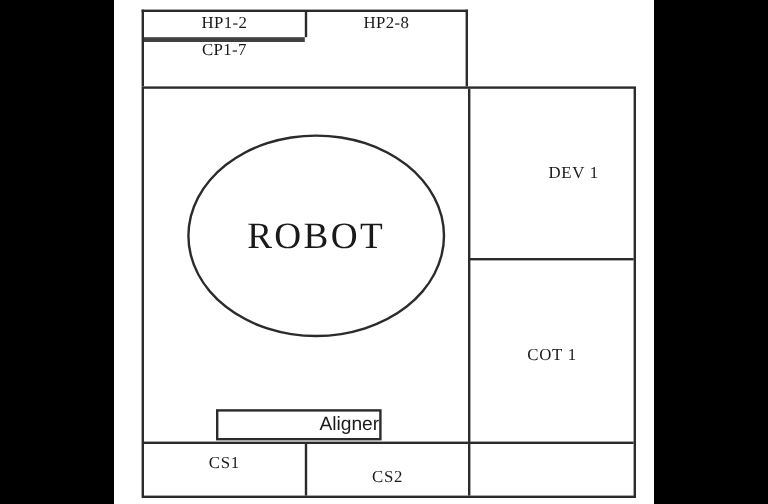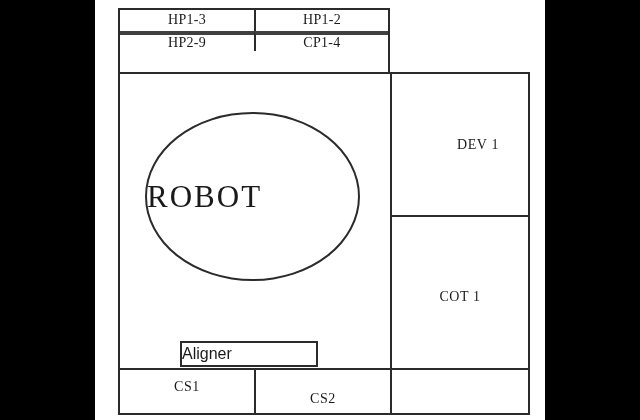--- a/index.html
+++ b/index.html
@@ -126,7 +126,6 @@
   <div class="stage">
 
     <div class="hp-table">
-      <div class="hp-cell">HP1-3</div>
       <div class="hp-cell">HP1-2</div>
       <div class="hp-cell">HP2-9</div>
       <div class="hp-cell">CP1-4</div>

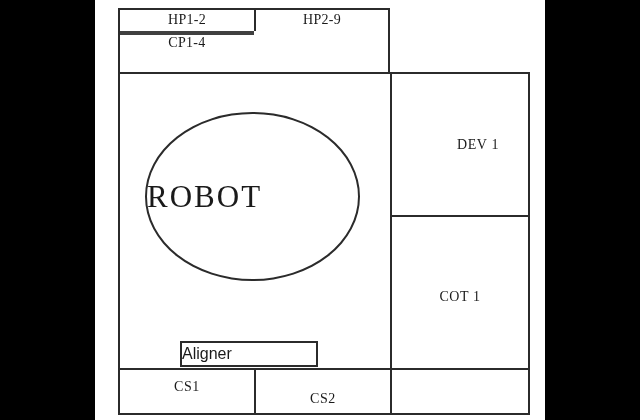--- a/index.html
+++ b/index.html
@@ -127,7 +127,7 @@
 
     <div class="hp-table">
       <div class="hp-cell">HP1-2</div>
-      <div class="hp-cell">HP2-9</div>
+      <div class="hp-cell">HP2-8</div>
       <div class="hp-cell">CP1-4</div>
     </div>
 

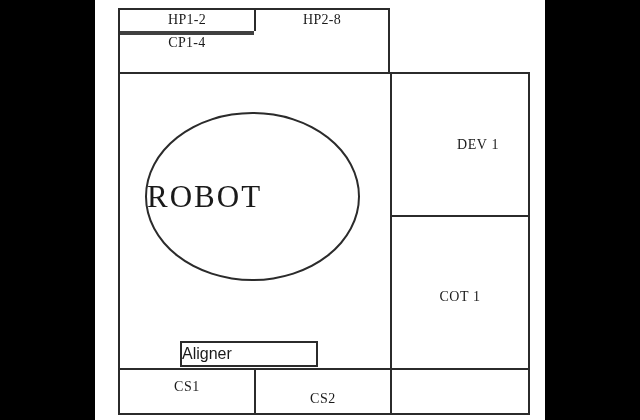--- a/index.html
+++ b/index.html
@@ -128,7 +128,7 @@
     <div class="hp-table">
       <div class="hp-cell">HP1-2</div>
       <div class="hp-cell">HP2-8</div>
-      <div class="hp-cell">CP1-4</div>
+      <div class="hp-cell">CP1-7</div>
     </div>
 
     <div class="frame">

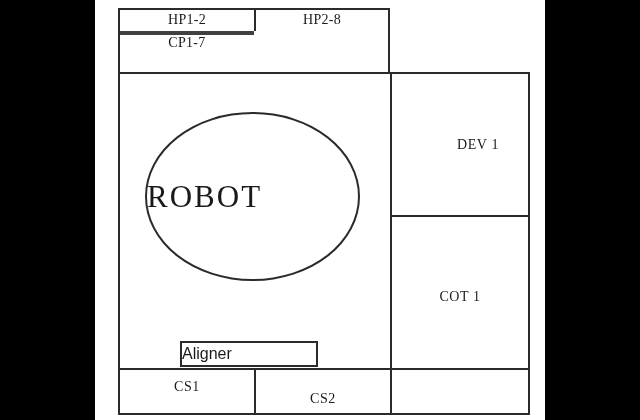--- a/index.html
+++ b/index.html
@@ -85,7 +85,7 @@
   
   .robot-ellipse {
     position: absolute;
-    left: 25px;
+    left: 36px;
     top: 38px;
     width: 215px;
     height: 169px;
@@ -94,6 +94,7 @@
     border-radius: 50%;
     display: flex;
     align-items: center;
+    justify-content: center;
   }
   .robot-label {
     font-size: 31px;

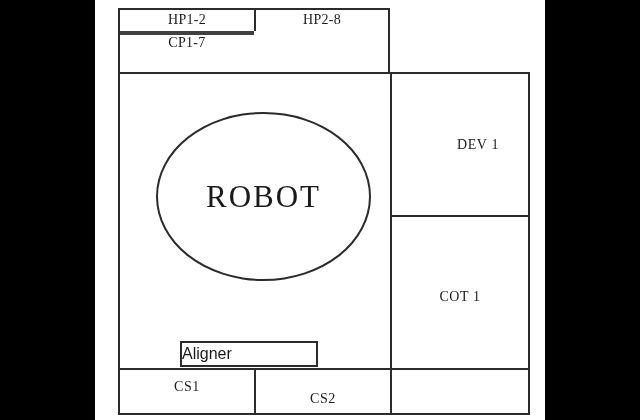--- a/index.html
+++ b/index.html
@@ -113,7 +113,7 @@
     border: 2px solid #2b2b2b;
     display: flex;
     align-items: center;
-    justify-content: flex-start;
+    justify-content: flex-end;
     font-family: "Liberation Sans", sans-serif;
     font-size: 16px;
     color: #1a1a1a;

